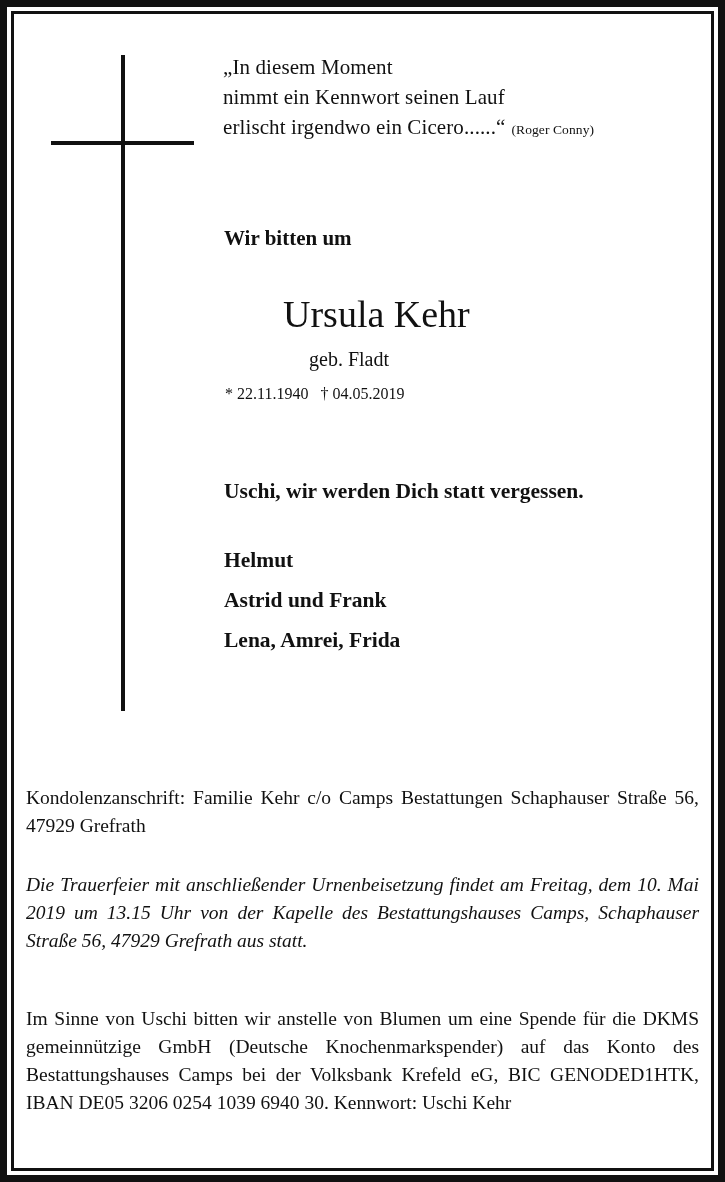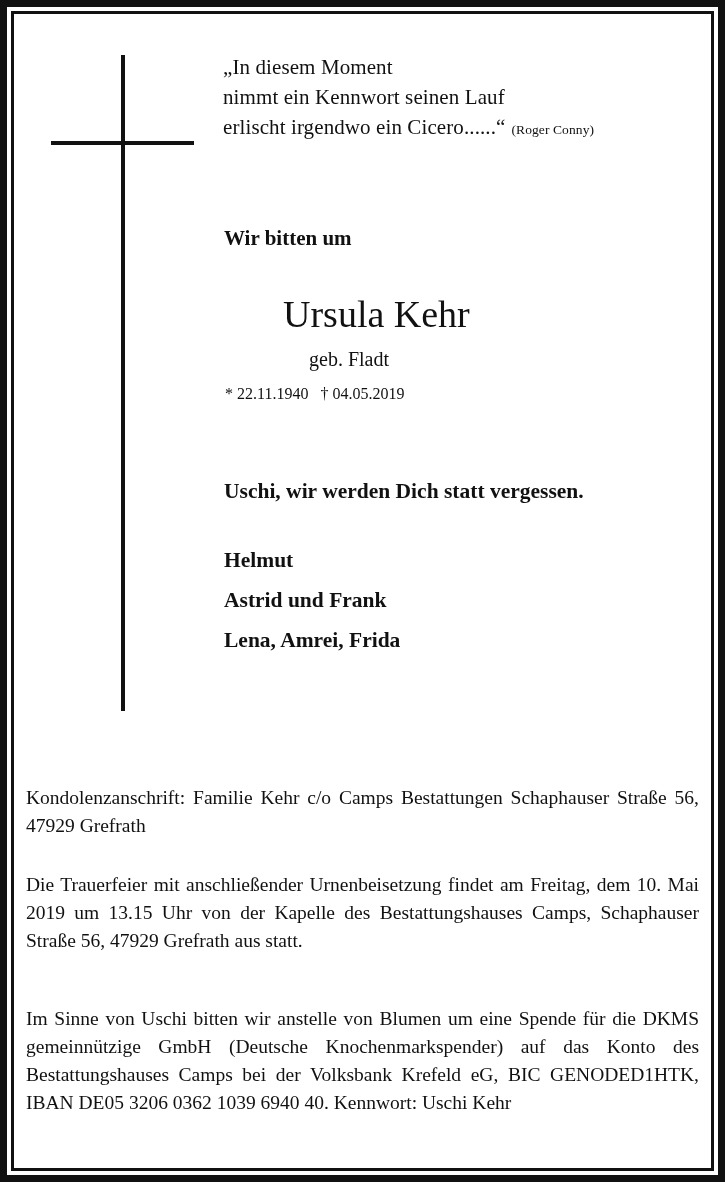--- a/index.html
+++ b/index.html
@@ -30,7 +30,7 @@
   .para { position:absolute; left:26px; width:673px; font-size:19.5px; line-height:28px;
           font-family:"Liberation Serif", serif; text-align:justify; text-align-last:left; }
   .p-address { top:771px;margin-top:13px; }
-  .p-service { top:871px; }
+  .p-service { top:871px;font-style:italic; }
   .p-donation { top:1005px; }
 </style>
 </head>

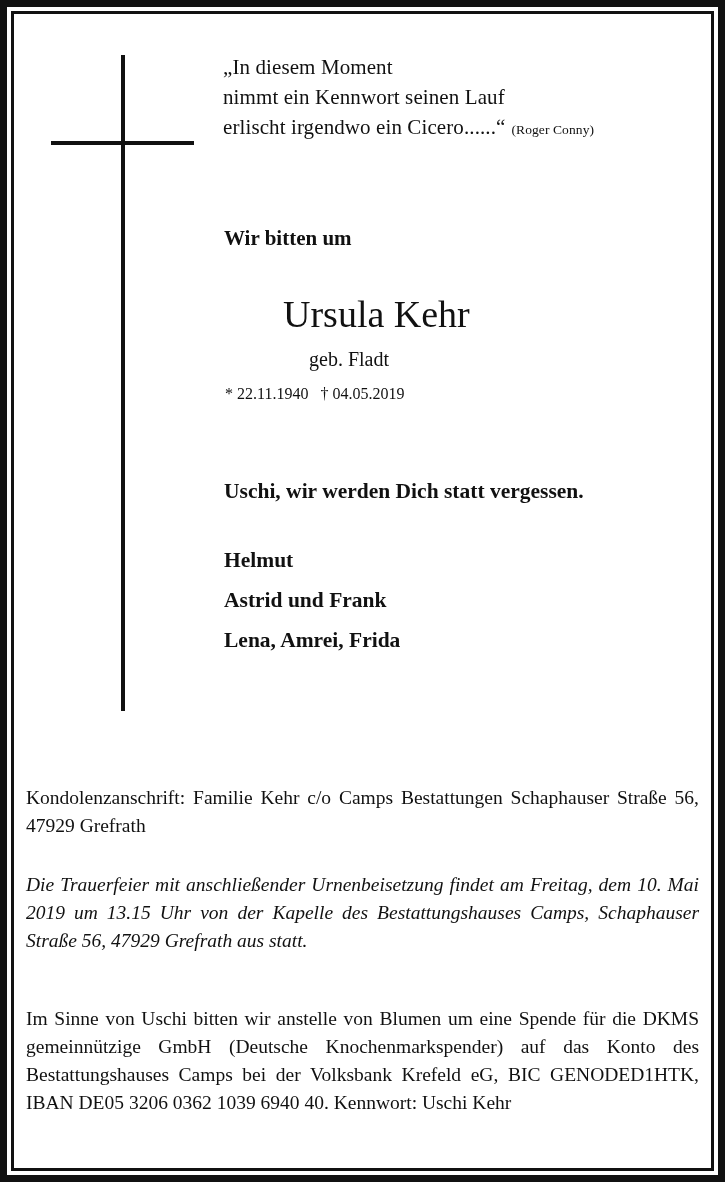--- a/index.html
+++ b/index.html
@@ -74,6 +74,6 @@
 
 <div class="para p-address">Kondolenzanschrift: Familie Kehr c/o Camps Bestattungen Schaphauser Straße 56, 47929 Grefrath</div>
 <div class="para p-service">Die Trauerfeier mit anschließender Urnenbeisetzung findet am Freitag, dem 10. Mai 2019 um 13.15 Uhr von der Kapelle des Bestattungshauses Camps, Schaphauser Straße 56, 47929 Grefrath aus statt.</div>
-<div class="para p-donation">Im Sinne von Uschi bitten wir anstelle von Blumen um eine Spende für die DKMS gemeinnützige GmbH (Deutsche Knochenmarkspender) auf das Konto des Bestattungshauses Camps bei der Volksbank Krefeld eG, BIC GENODED1HTK, IBAN DE05 3206 0362 1039 6940 40. Kennwort: Uschi Kehr</div>
+<div class="para p-donation">Im Sinne von Uschi bitten wir anstelle von Blumen um eine Spende für die DKMS gemeinnützige GmbH (Deutsche Knochenmarkspender) auf das Konto des Bestattungshauses Camps bei der Volksbank Krefeld eG, BIC GENODED1HTK, IBAN DE05 3206 0254 1039 6940 30. Kennwort: Uschi Kehr</div>
 
 </body></html>

